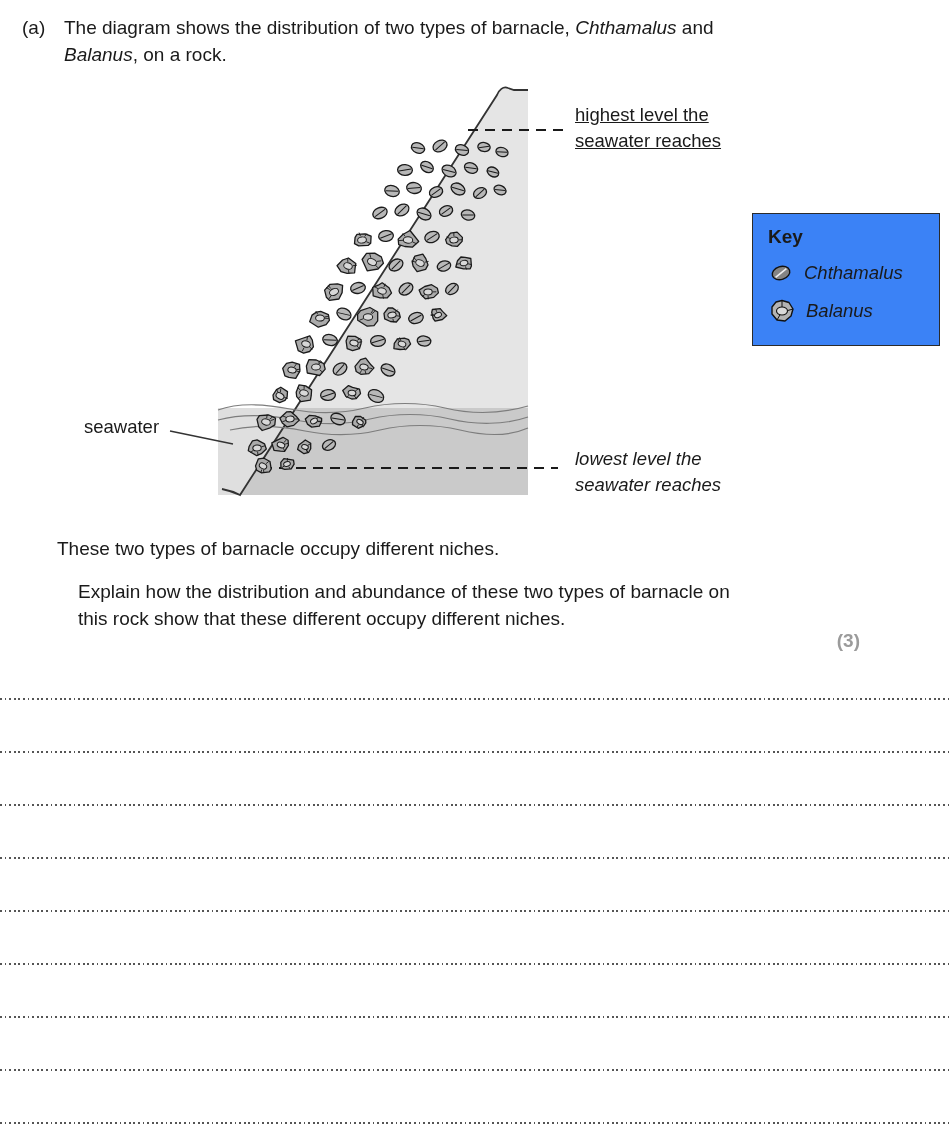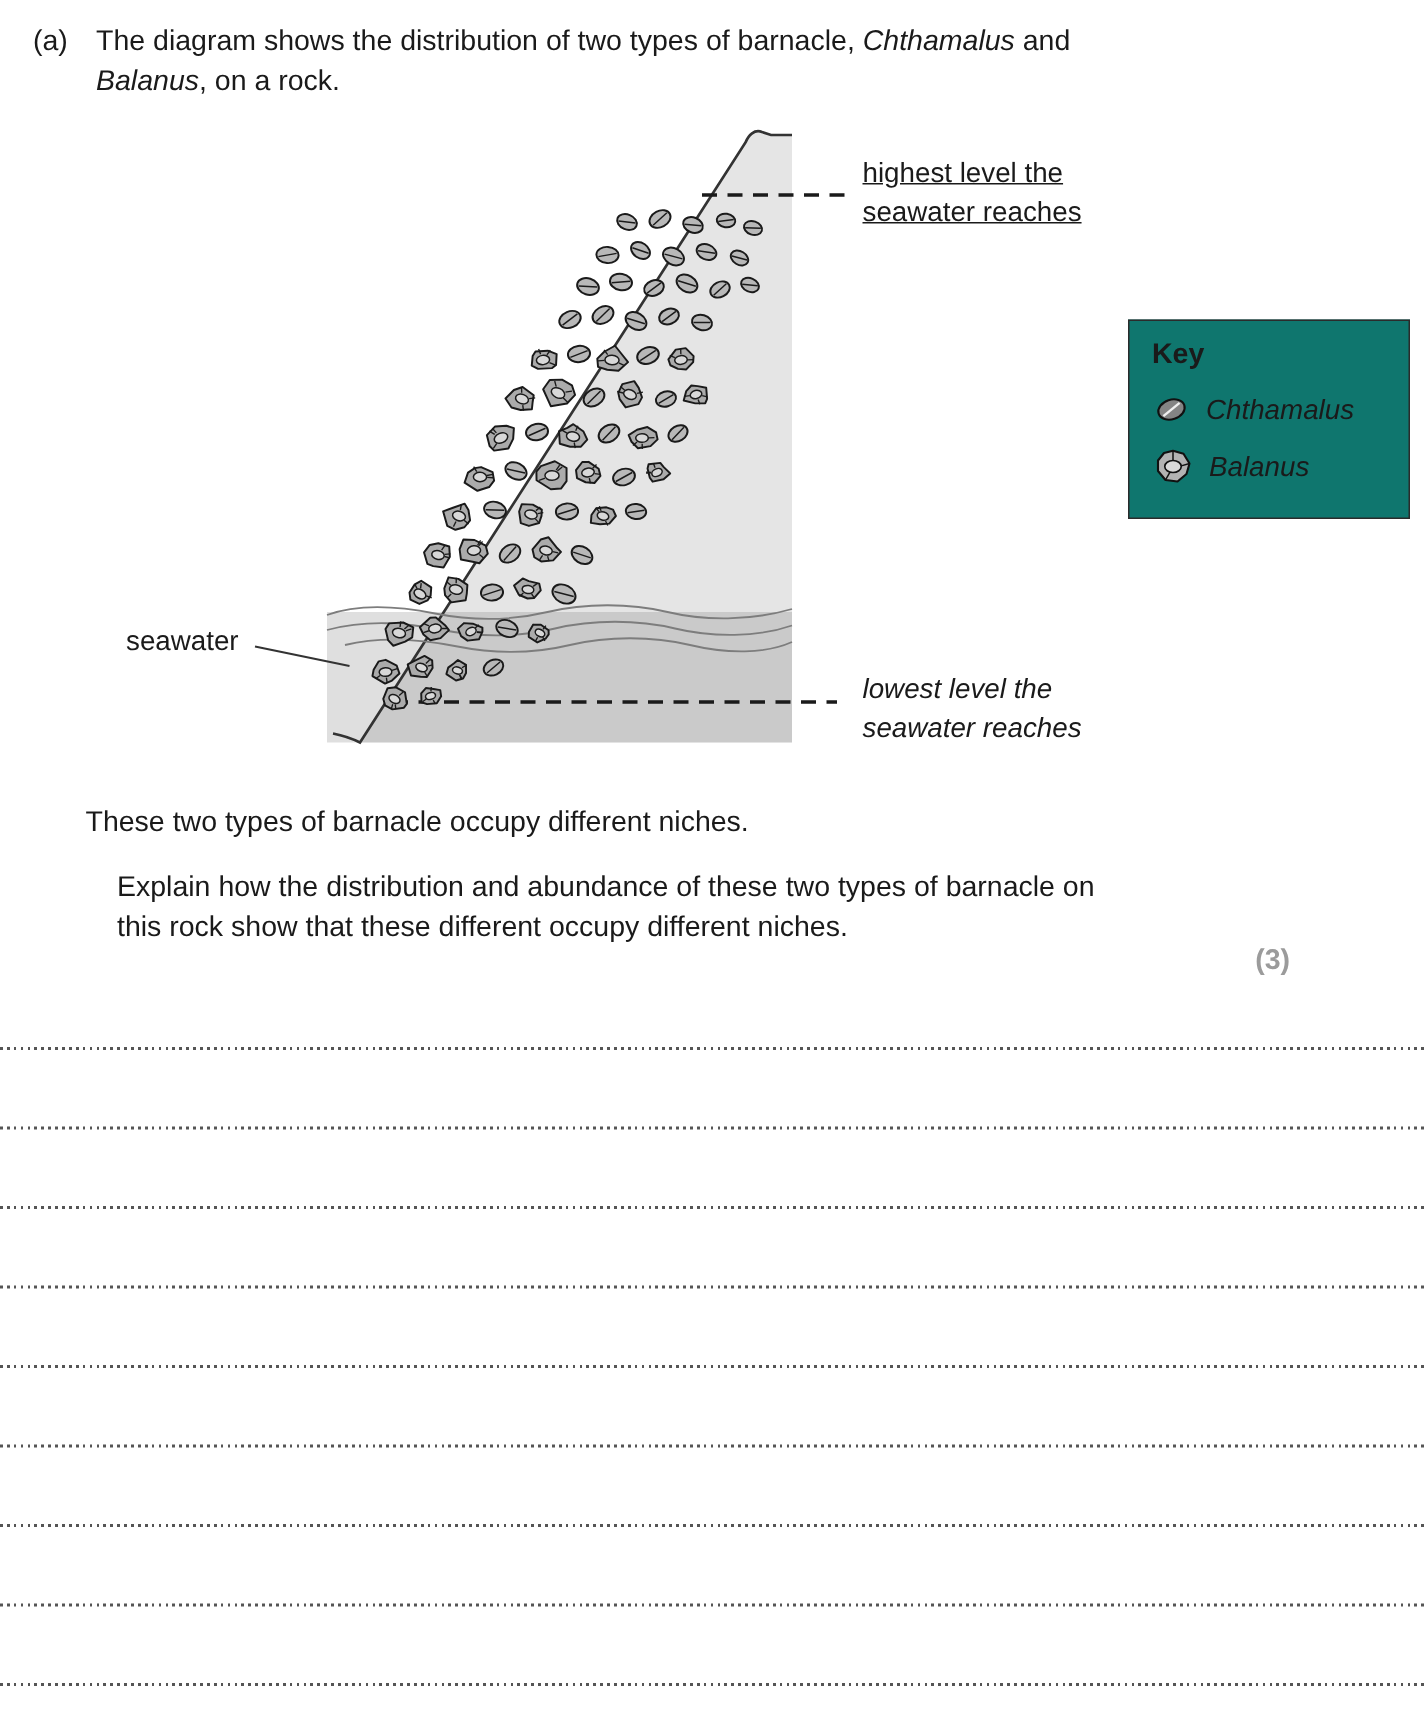--- a/index.html
+++ b/index.html
@@ -15,7 +15,7 @@
   .diagram-label{position:absolute;font-size:18.5px;line-height:26px;}
   .key-box{
     position:absolute;left:752px;top:213px;width:188px;height:133px;
-    border:1.6px solid #2b2b2b;background:#0f766e;box-sizing:border-box;
+    border:1.6px solid #2b2b2b;background:#3b82f6;box-sizing:border-box;
     padding:12px 15px;
   }
   .key-title{font-weight:bold;font-size:19px;}

